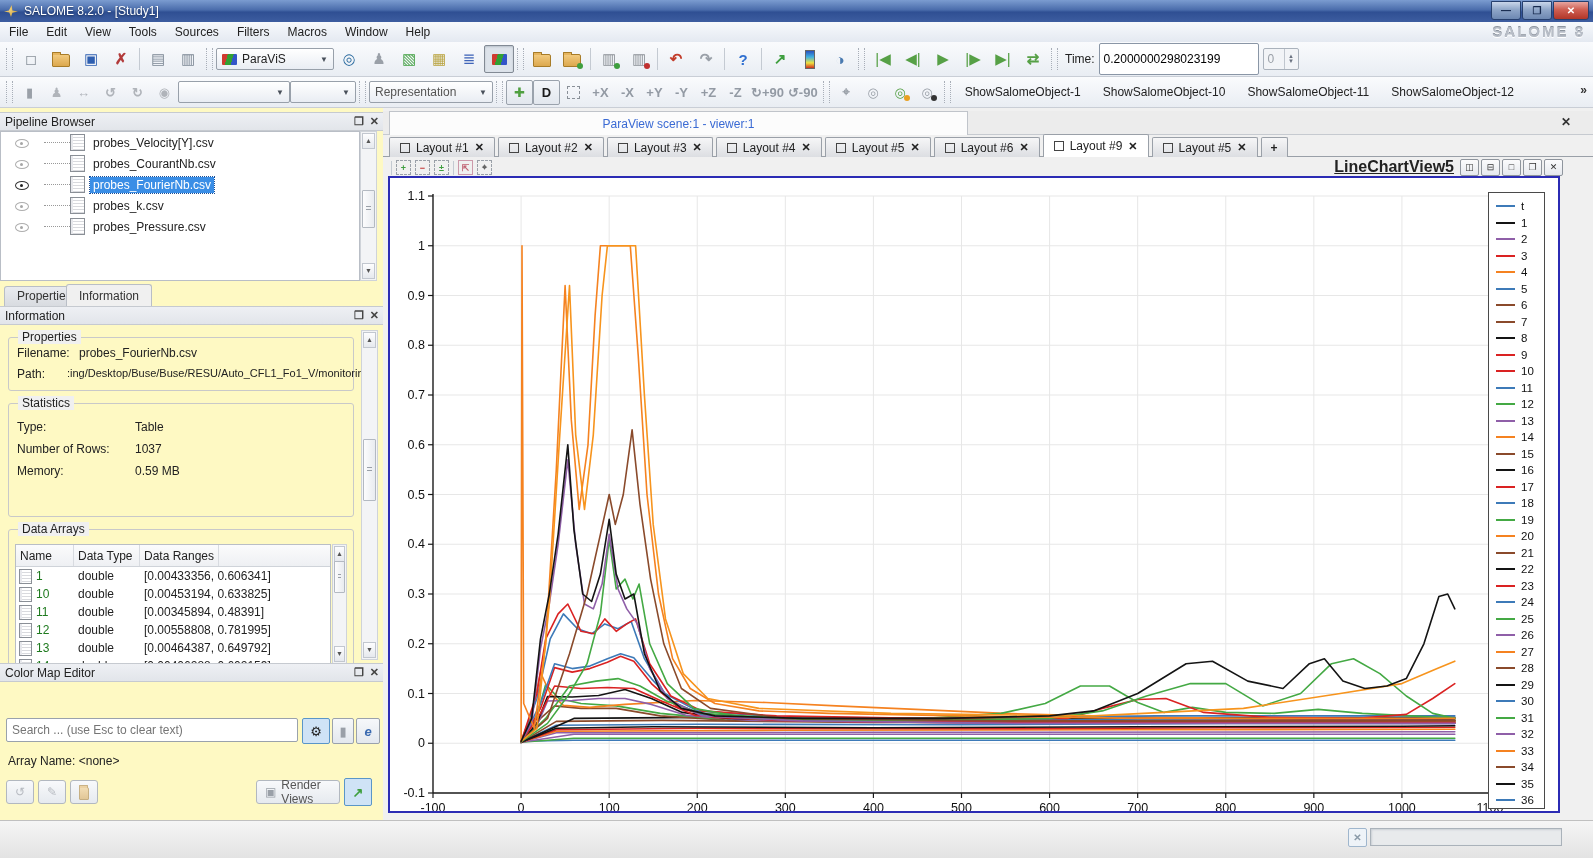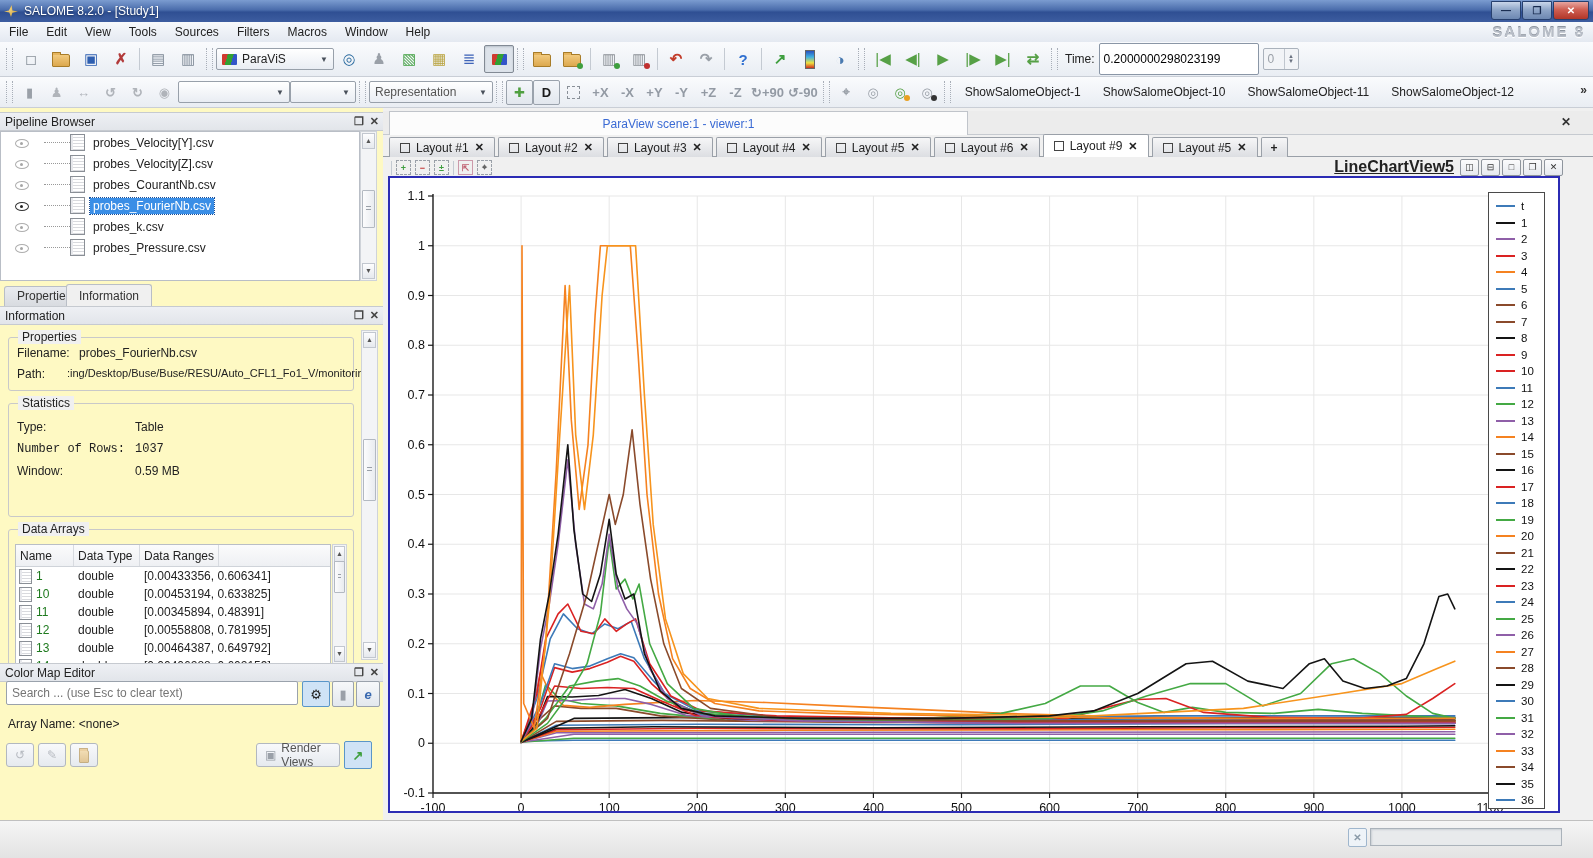--- a/index.html
+++ b/index.html
@@ -392,12 +392,6 @@
         <span class="branch"></span>
         <span class="sheet"></span>
         <span class="tree-label">probes_Velocity[Y].csv</span>
-      </div>
-      <div class="tree-row">
-        <span class="eye"></span>
-        <span class="branch"></span>
-        <span class="sheet"></span>
-        <span class="tree-label">probes_Velocity[Z].csv</span>
       </div>
       <div class="tree-row">
         <span class="eye"></span>

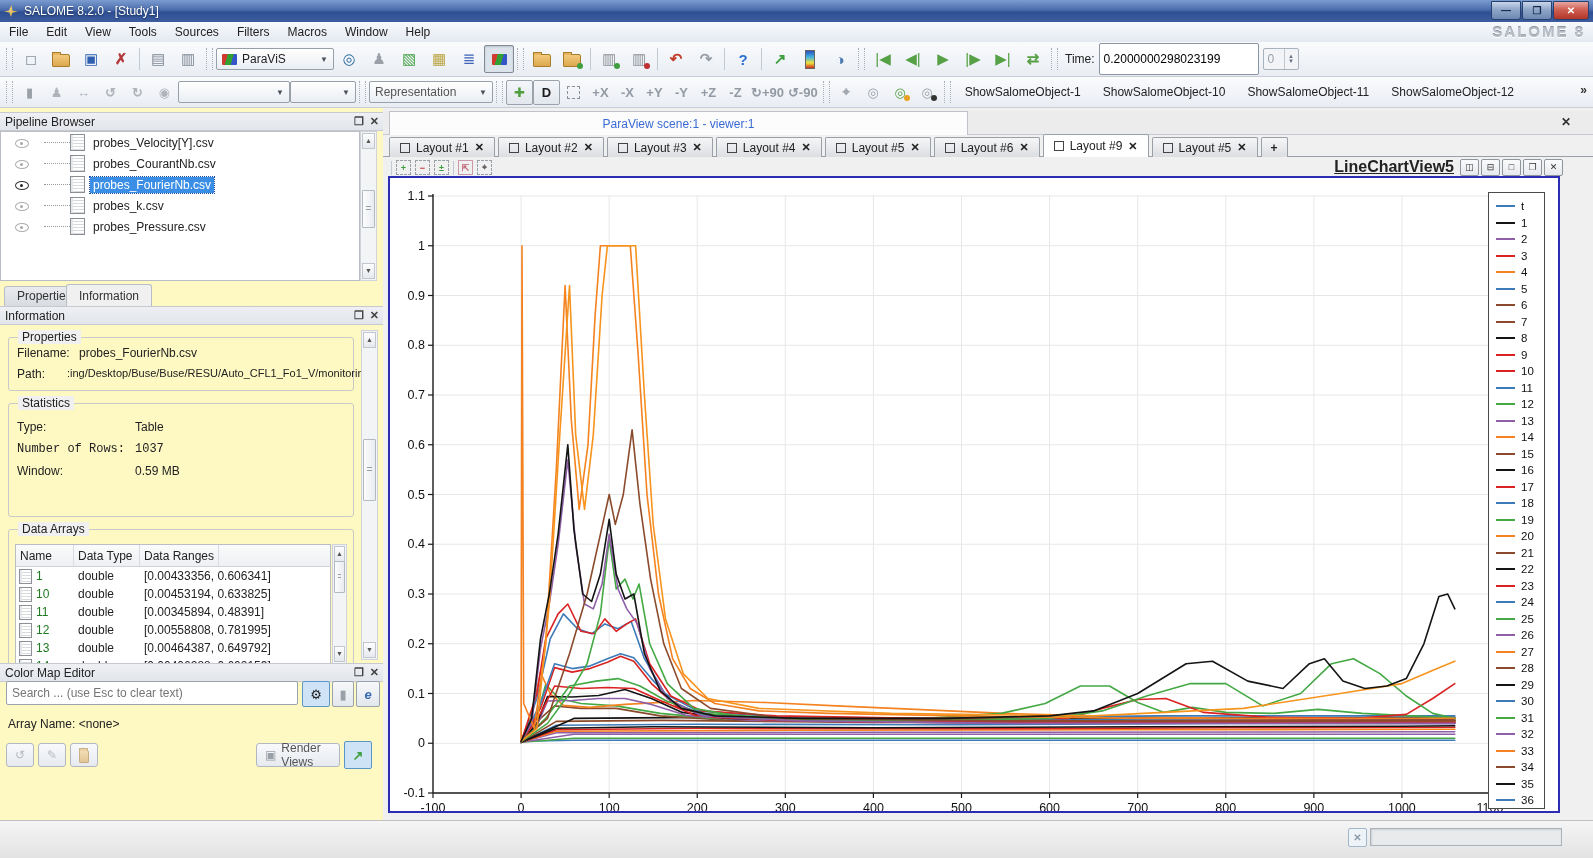--- a/index.html
+++ b/index.html
@@ -457,7 +457,7 @@
             <span style="min-width: 118px;">Type:</span>
             <span>Table</span>
           </div>
-          <div style="height: 22px; display: flex; align-items: center; font-family: Liberation Mono, monospace;">
+          <div style="height: 22px; display: flex; align-items: center;">
             <span style="min-width: 118px;">Number of Rows:</span>
             <span>1037</span>
           </div>

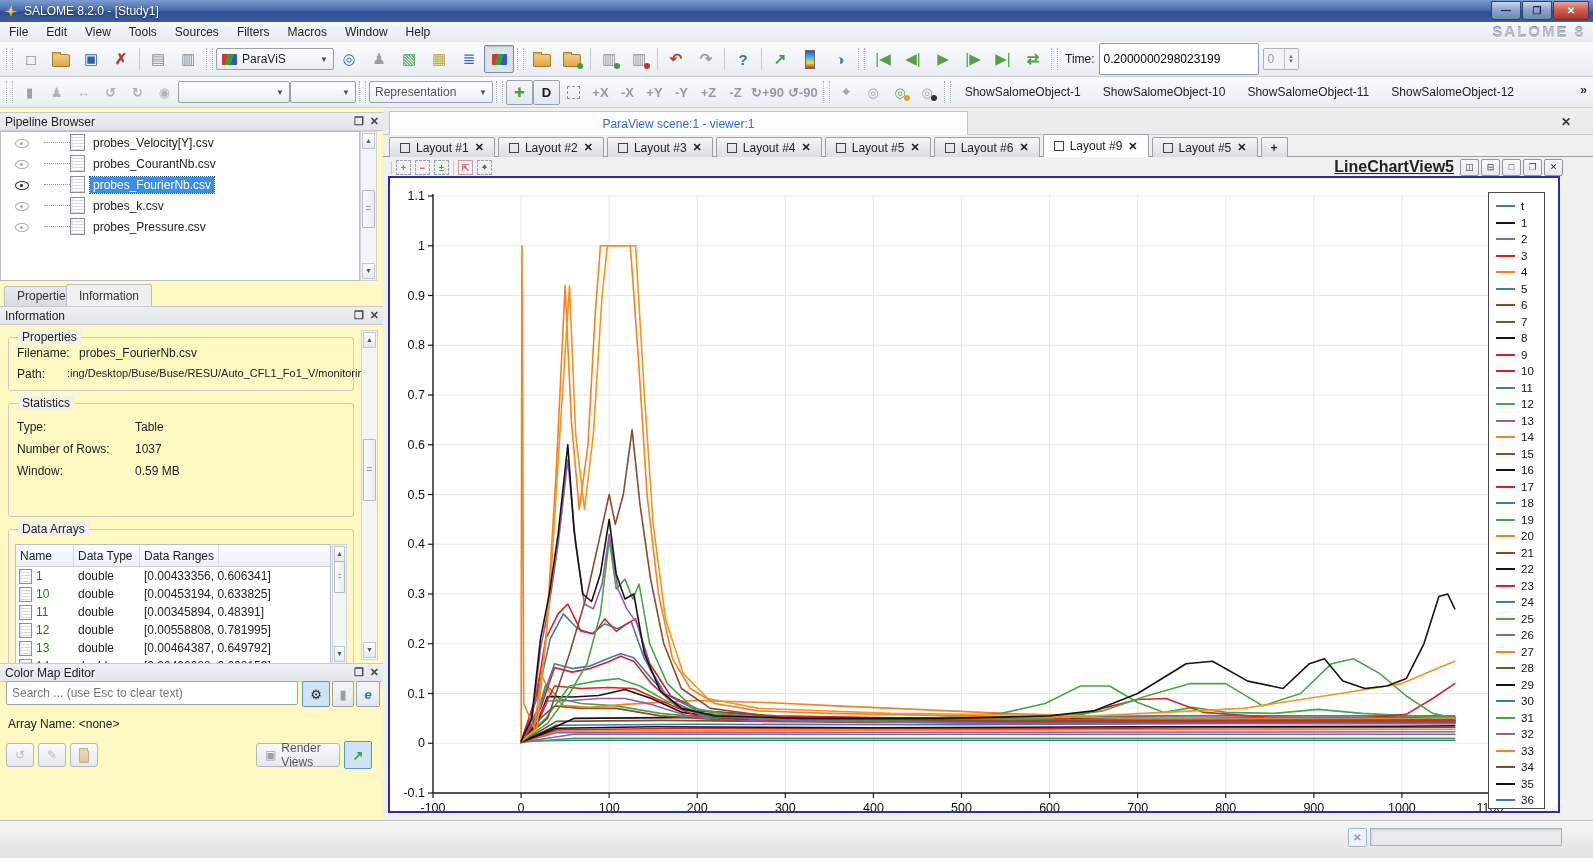--- a/index.html
+++ b/index.html
@@ -462,7 +462,7 @@
             <span>1037</span>
           </div>
           <div style="height: 22px; display: flex; align-items: center;">
-            <span style="min-width: 118px;">Window:</span>
+            <span style="min-width: 118px;">Memory:</span>
             <span>0.59 MB</span>
           </div>
         </div>

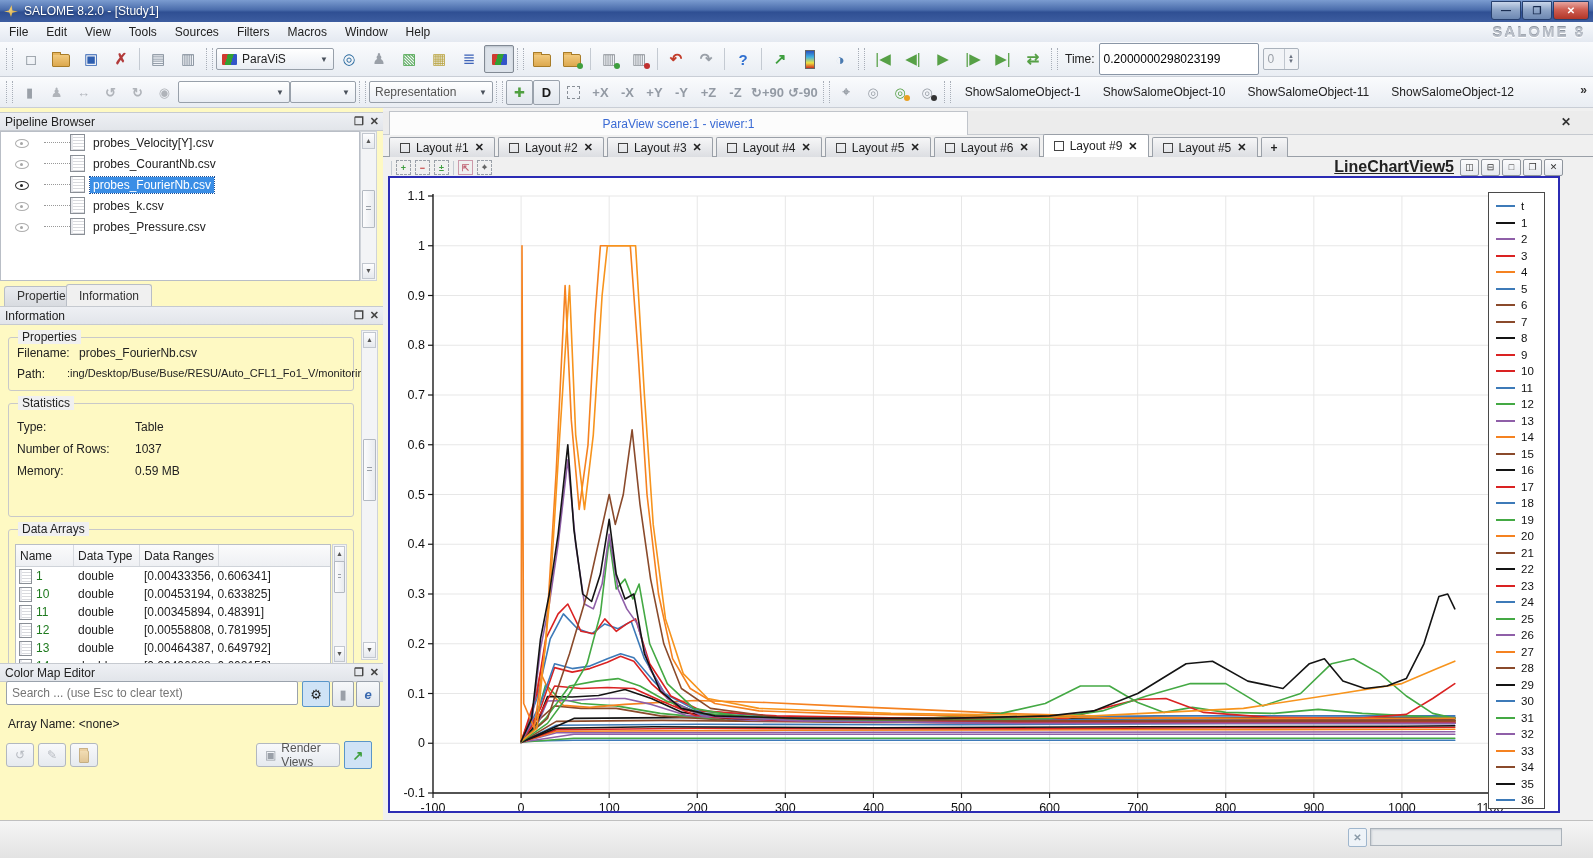--- a/index.html
+++ b/index.html
@@ -550,7 +550,7 @@
       <span>✕</span>
     </span>
   </div>
-  <div class="abs" style="left:0;top:563px;width:383px;height:138px">
+  <div class="abs" style="left:0;top:600px;width:383px;height:138px">
     <input class="cme-search" style="left: 6px; top: 10px; width: 292px;" placeholder="Search ... (use Esc to clear text)">
     <div class="sq-btn blue" style="left:302px;top:10px;width:26px">
       <span>⚙</span>

